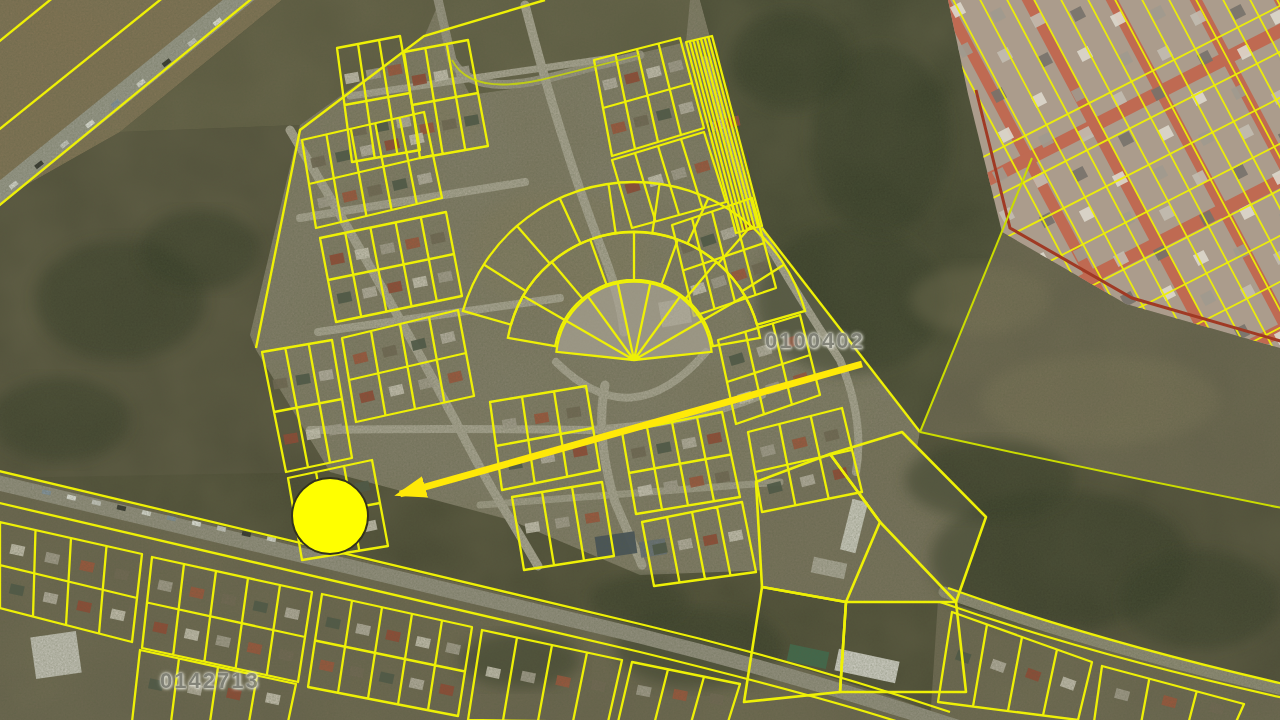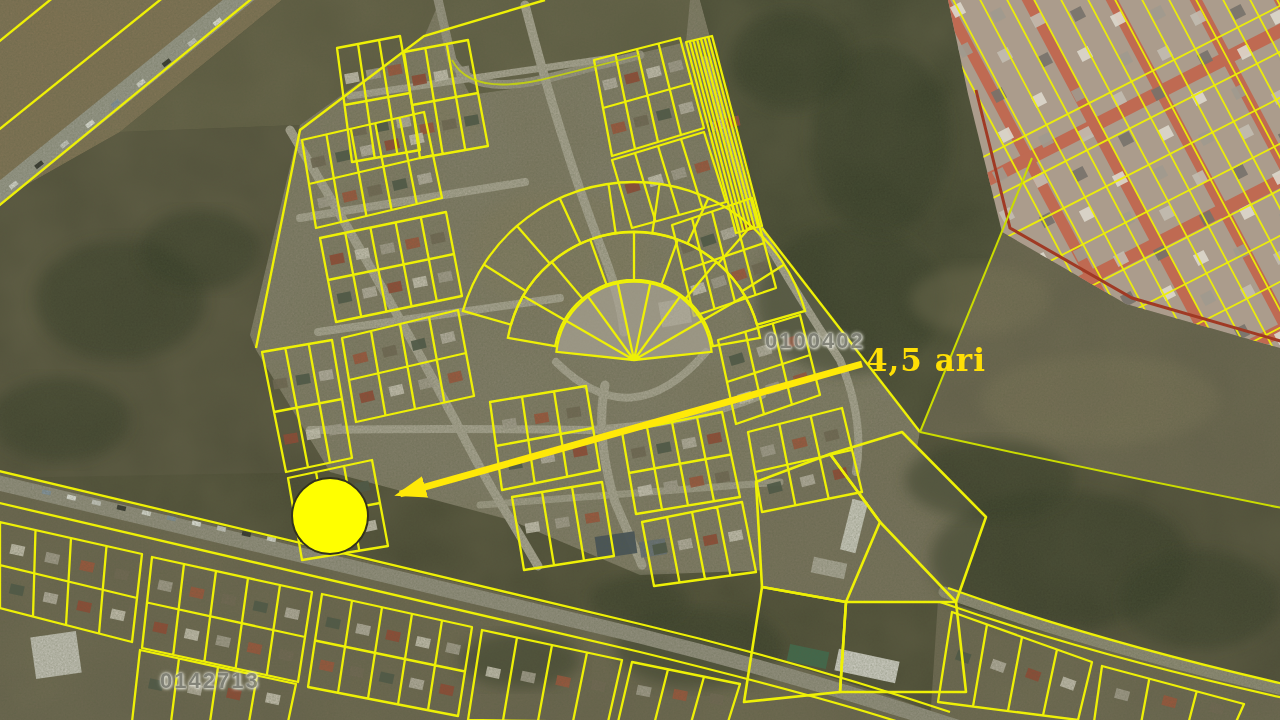--- a/index.html
+++ b/index.html
@@ -470,7 +470,6 @@
       </g>
   </svg>
 
-  <div class="area-label" id="areaLabel" style="color: rgb(255, 223, 5);">4,5 ari</div>
   <div class="sector-label" id="sector1" style="color: rgb(132, 133, 123);">0100402</div>
   <div class="sector-label" id="sector2" style="color: rgb(132, 133, 123);">0142713</div>
 </div>

